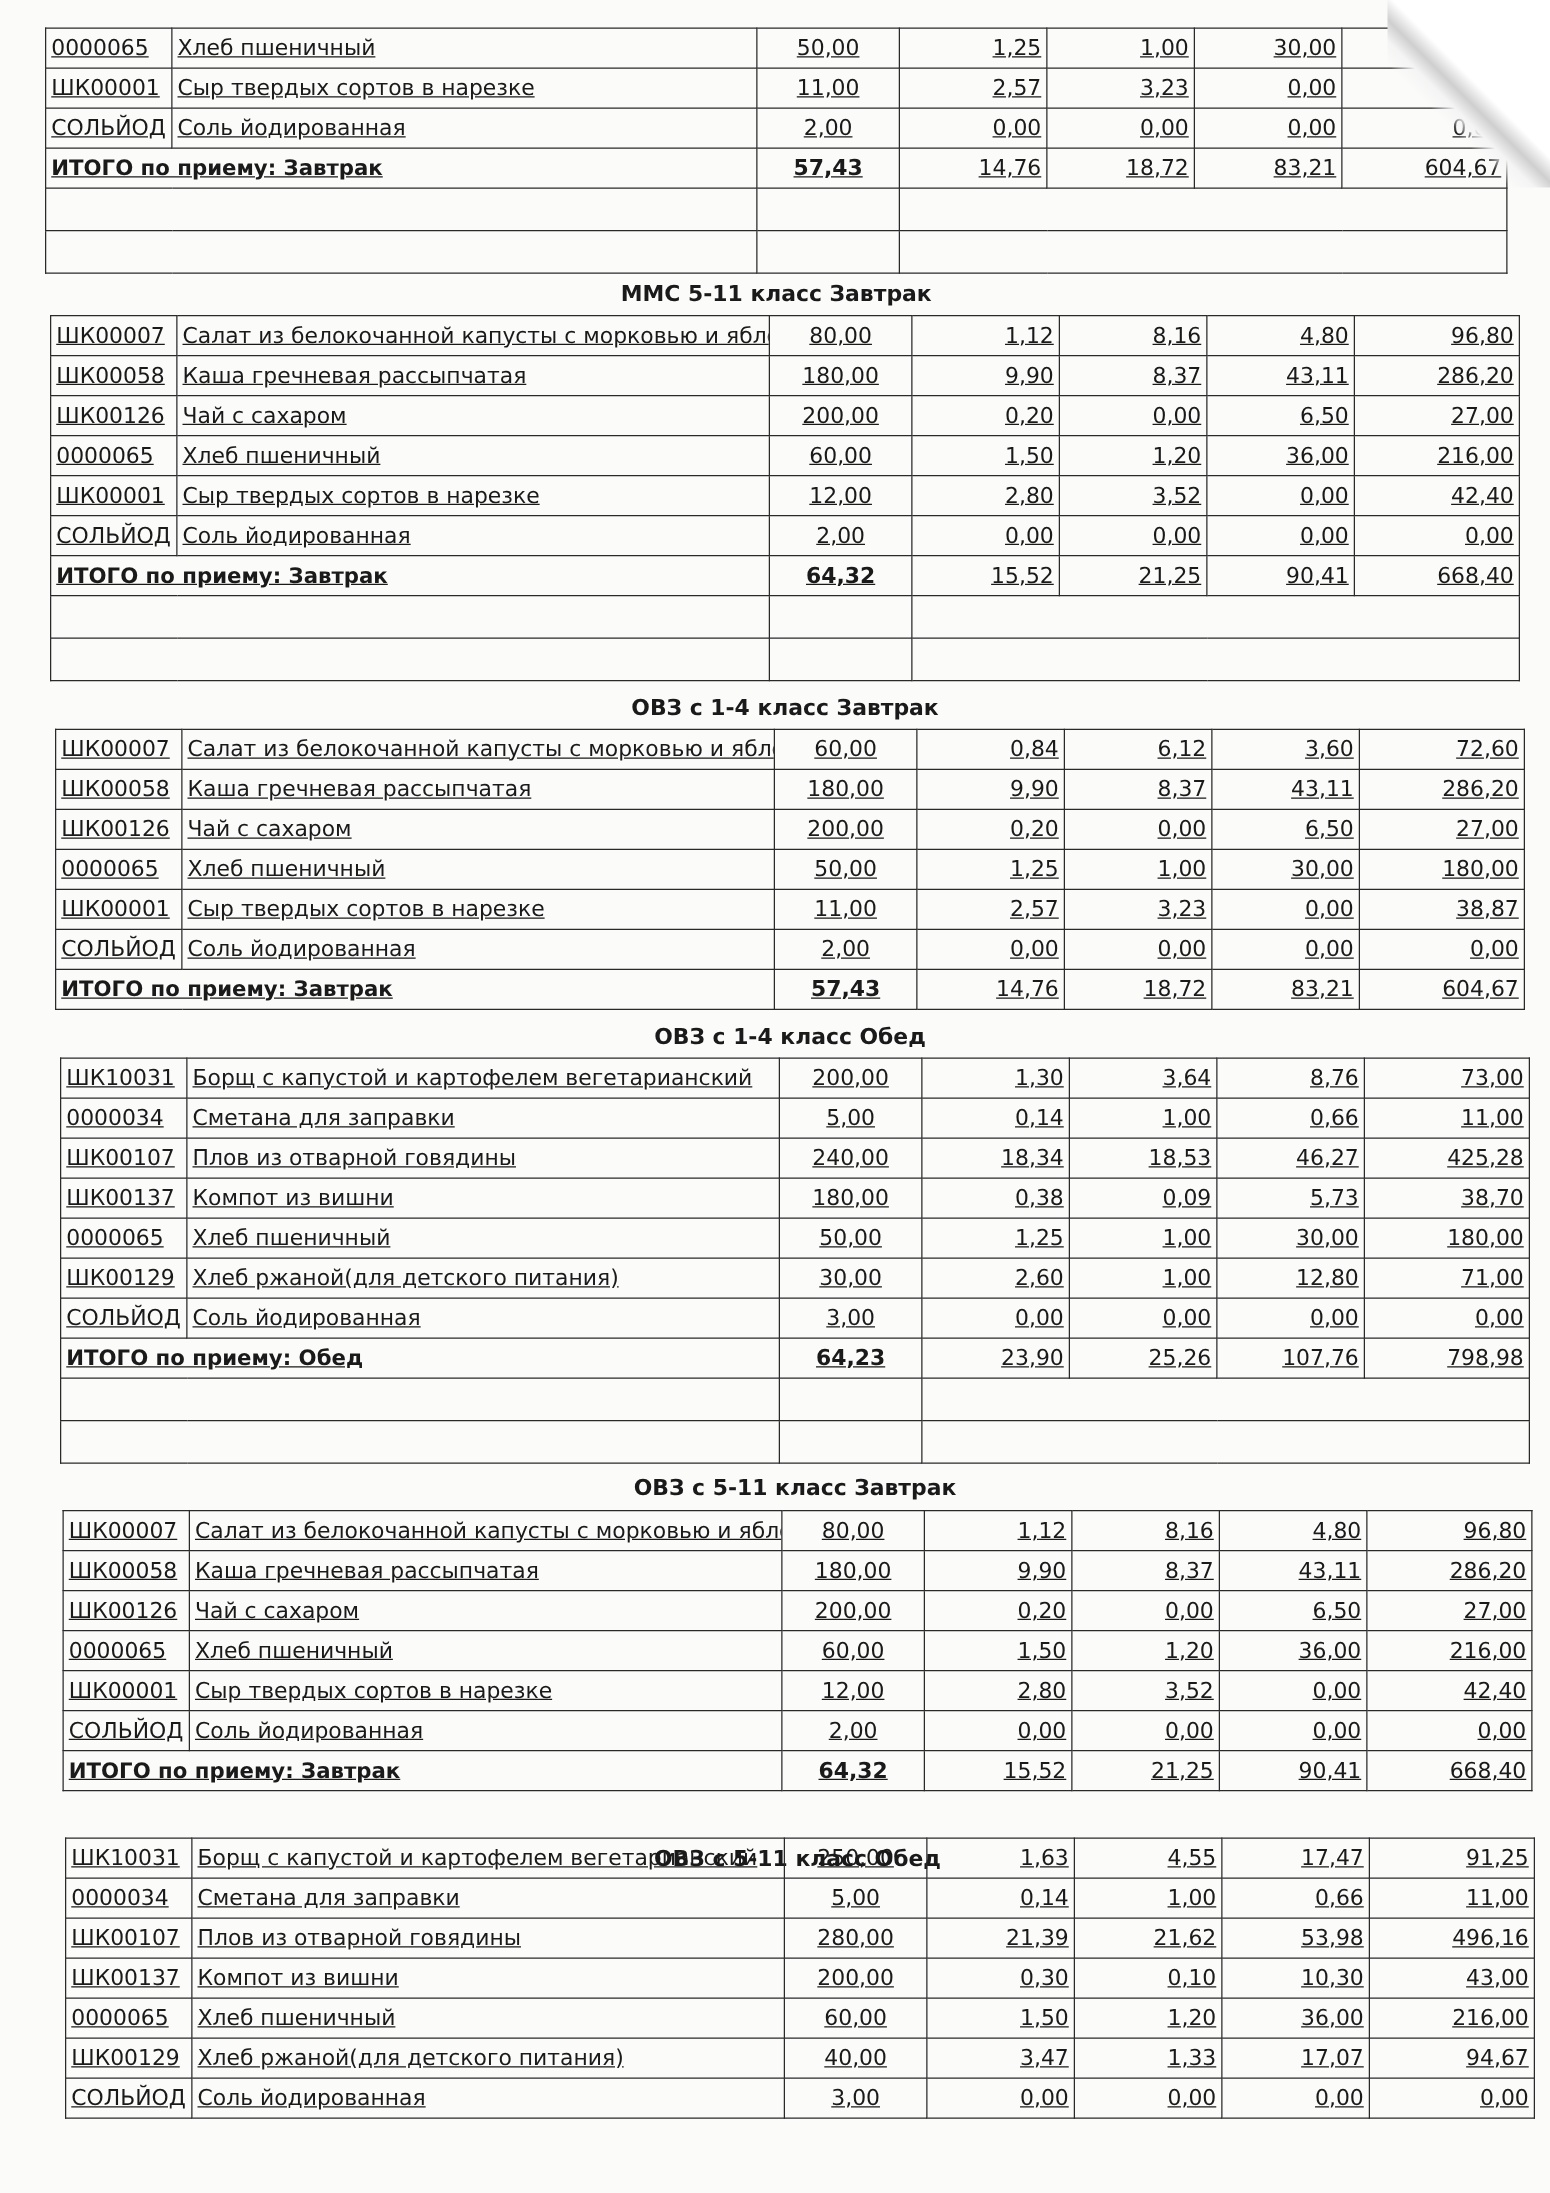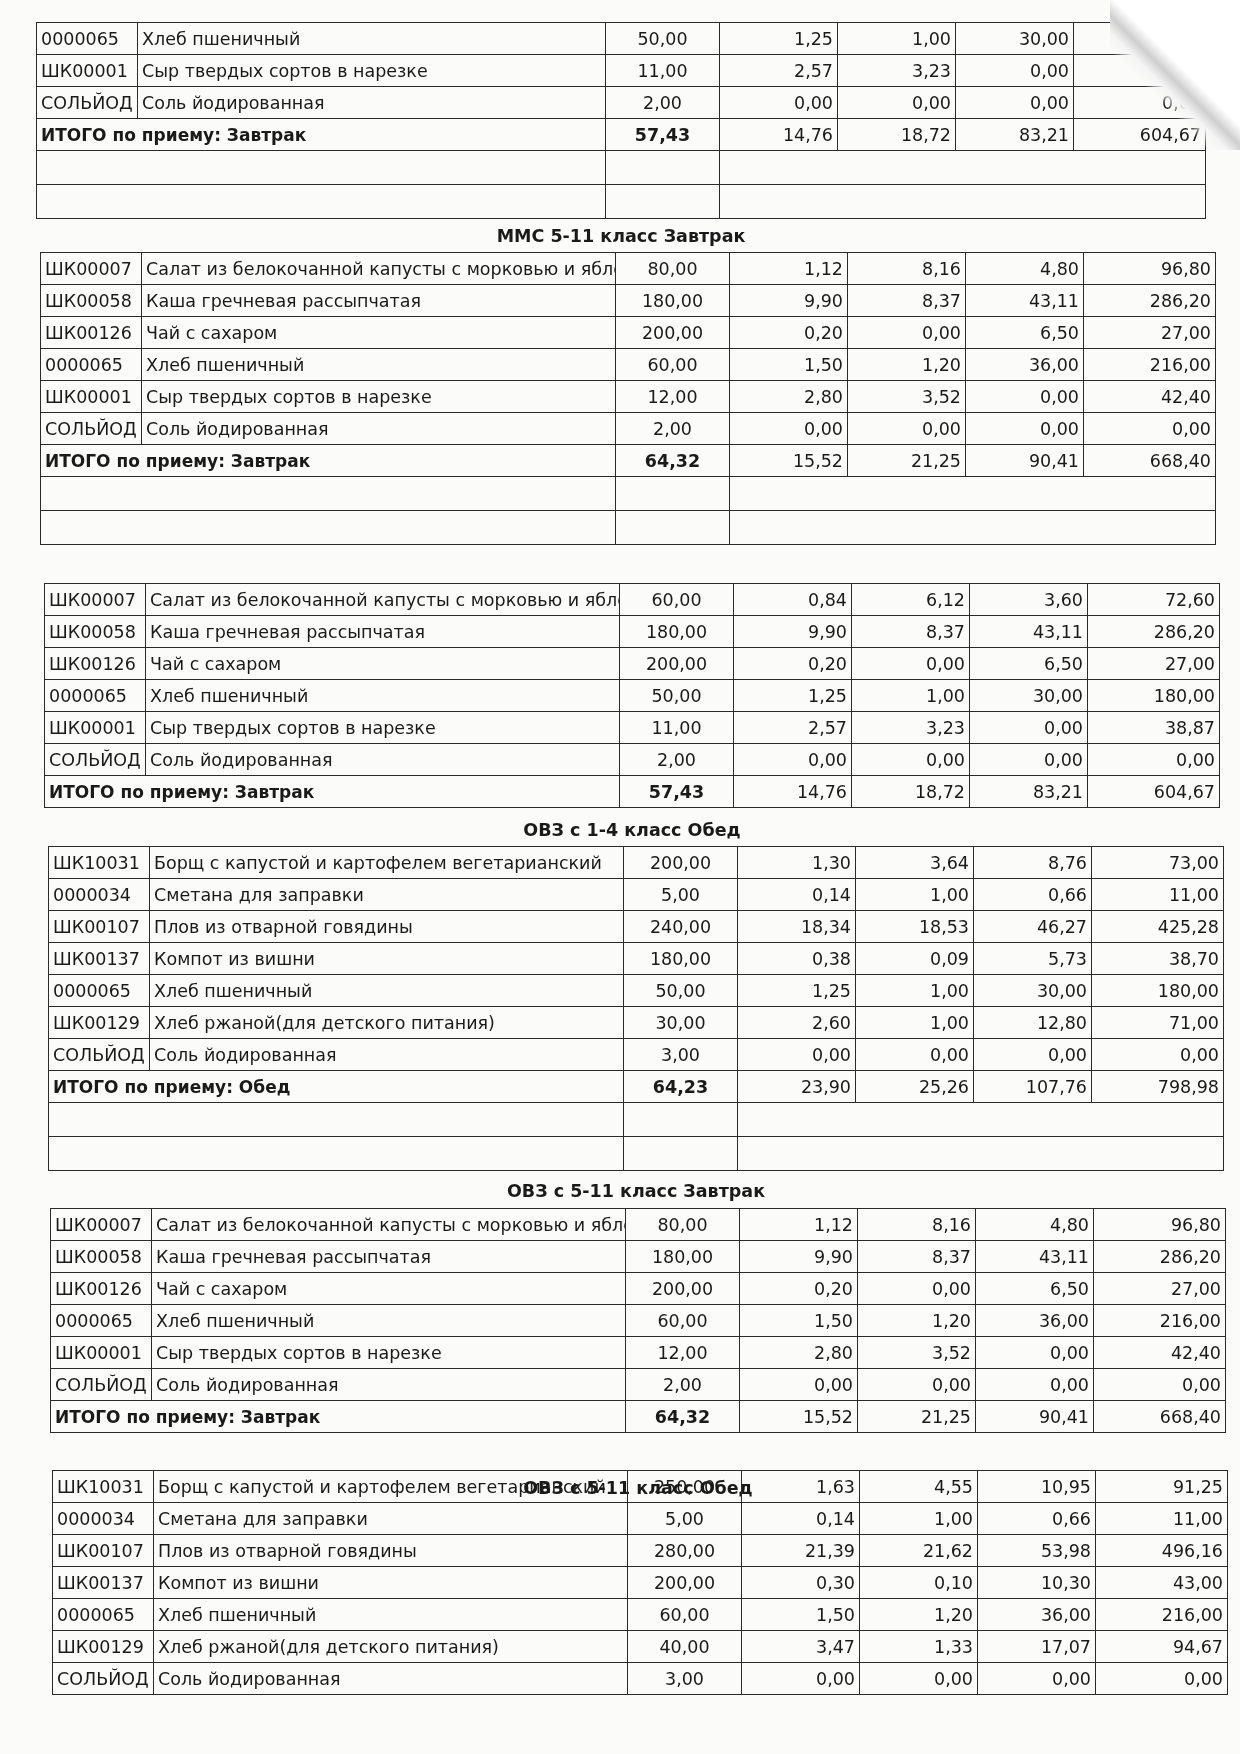--- a/index.html
+++ b/index.html
@@ -9,7 +9,7 @@
   }
   .page { position: absolute; left: 0; top: 0; width: 1240px; height: 1754px; }
   .block { position: absolute; }
-  table.menu { border-collapse: collapse; table-layout: fixed; width: 100%; }
+  table.menu { border-collapse: collapse; table-layout: fixed; width: 100%; text-decoration: underline; }
   table.menu td {
     border: 1.5px solid #2a2a2a; height: 31px; padding: 0 4px; font-size: 17.5px;
     white-space: nowrap; overflow: hidden; vertical-align: middle;

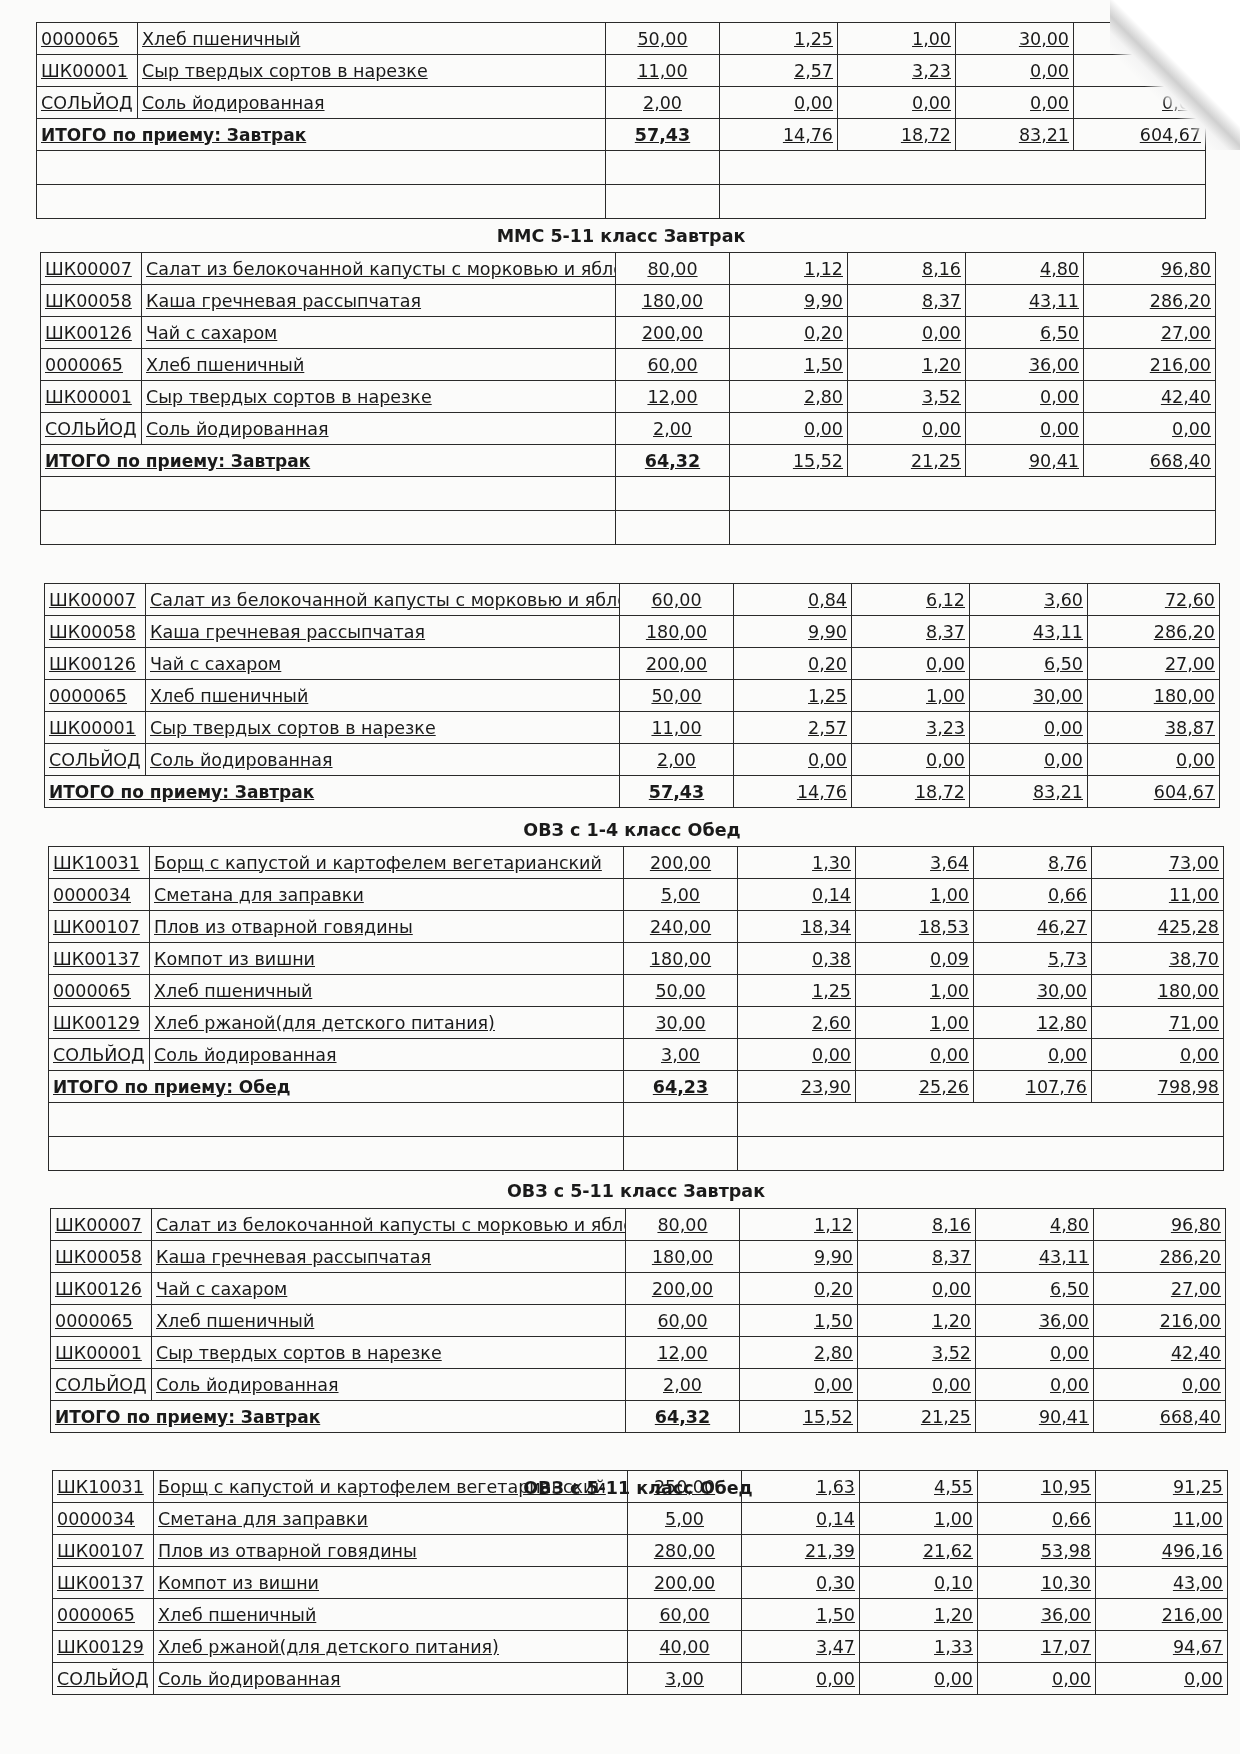--- a/index.html
+++ b/index.html
@@ -168,6 +168,7 @@
     </table>
   </div>
 
+  <div class="section-title" style="left:40px; top:557px; width:1176px;">ОВЗ с 1-4 класс Завтрак</div>
   <div class="block" style="left:44px; top:583px; width:1176px;">
     <table class="menu">
       <tbody>

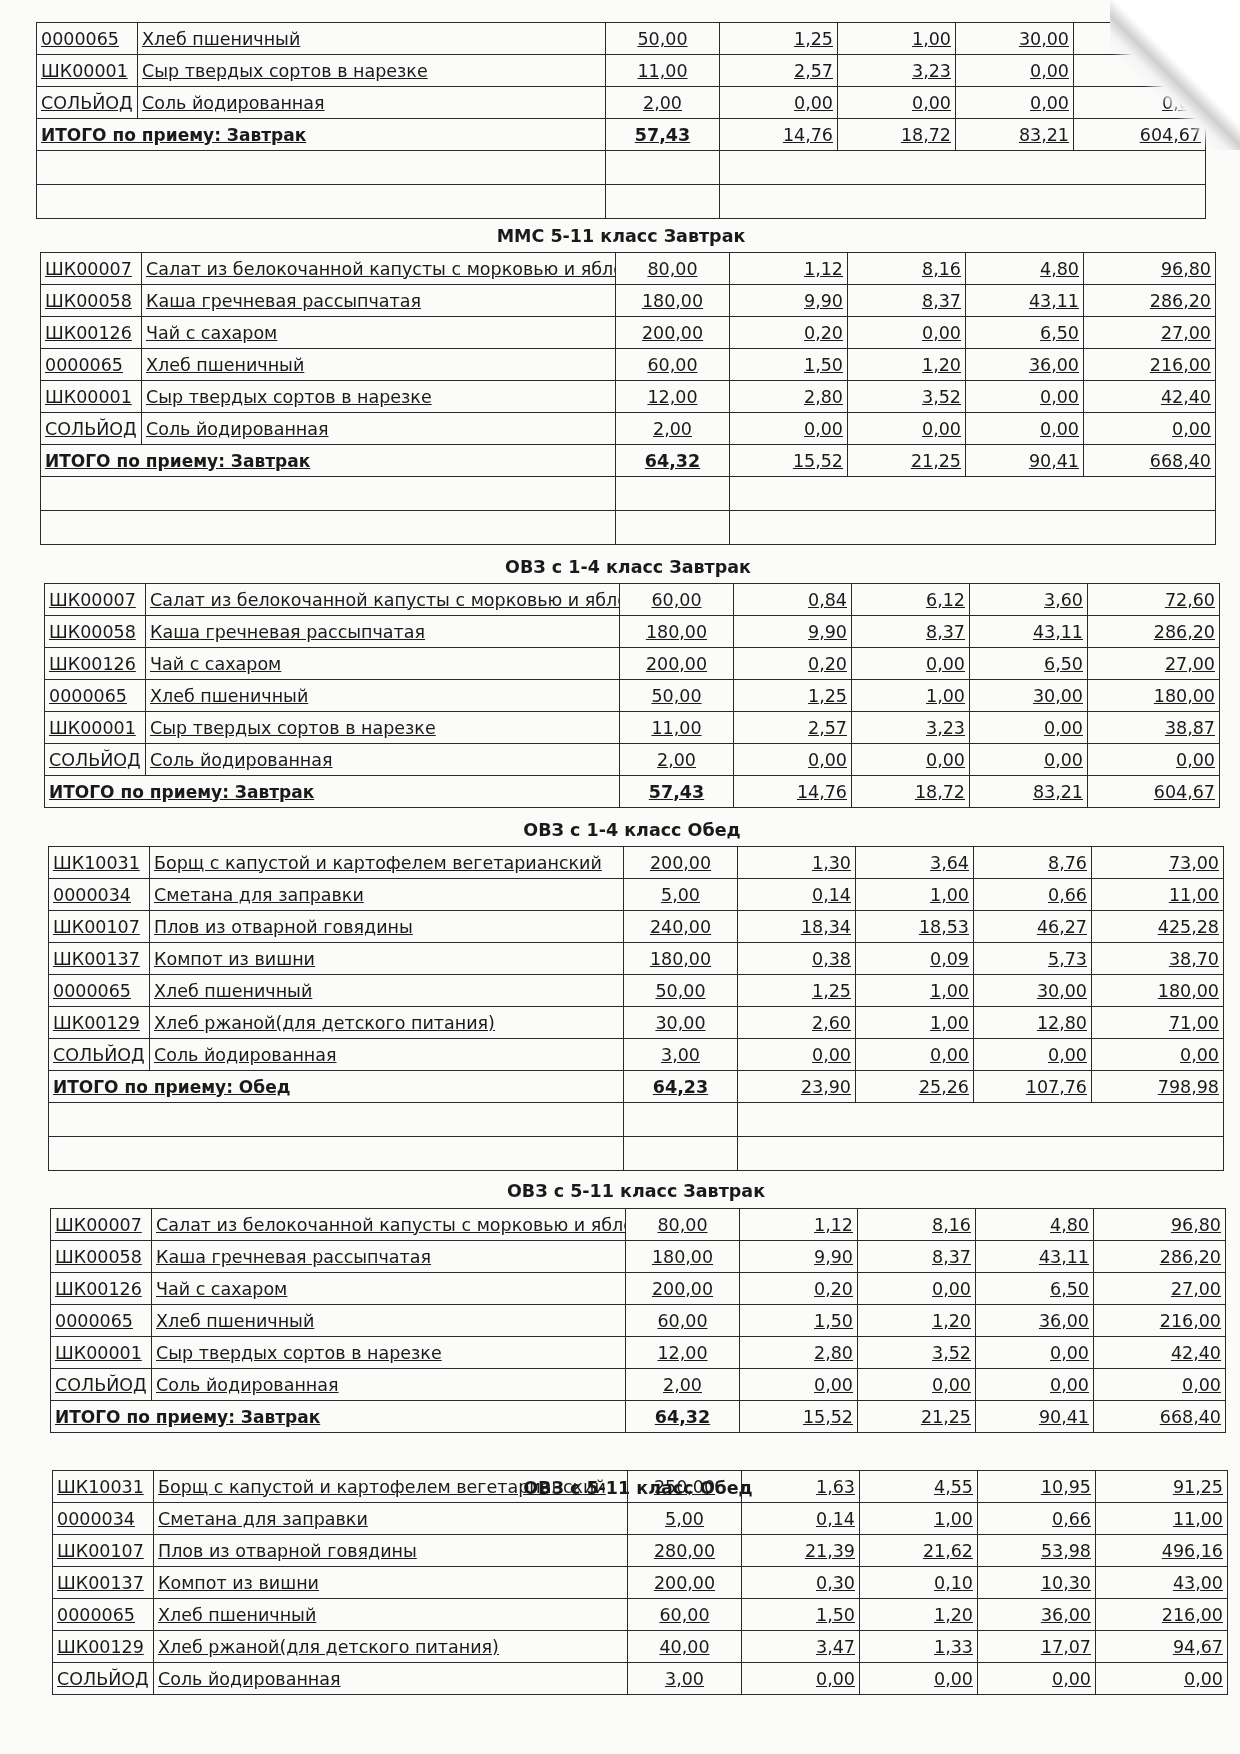--- a/index.html
+++ b/index.html
@@ -407,7 +407,7 @@
           <td class="qty">250,00</td>
           <td class="num">1,63</td>
           <td class="num">4,55</td>
-          <td class="num">10,95</td>
+          <td class="num">17,47</td>
           <td class="num last">91,25</td>
         </tr>
         <tr>

